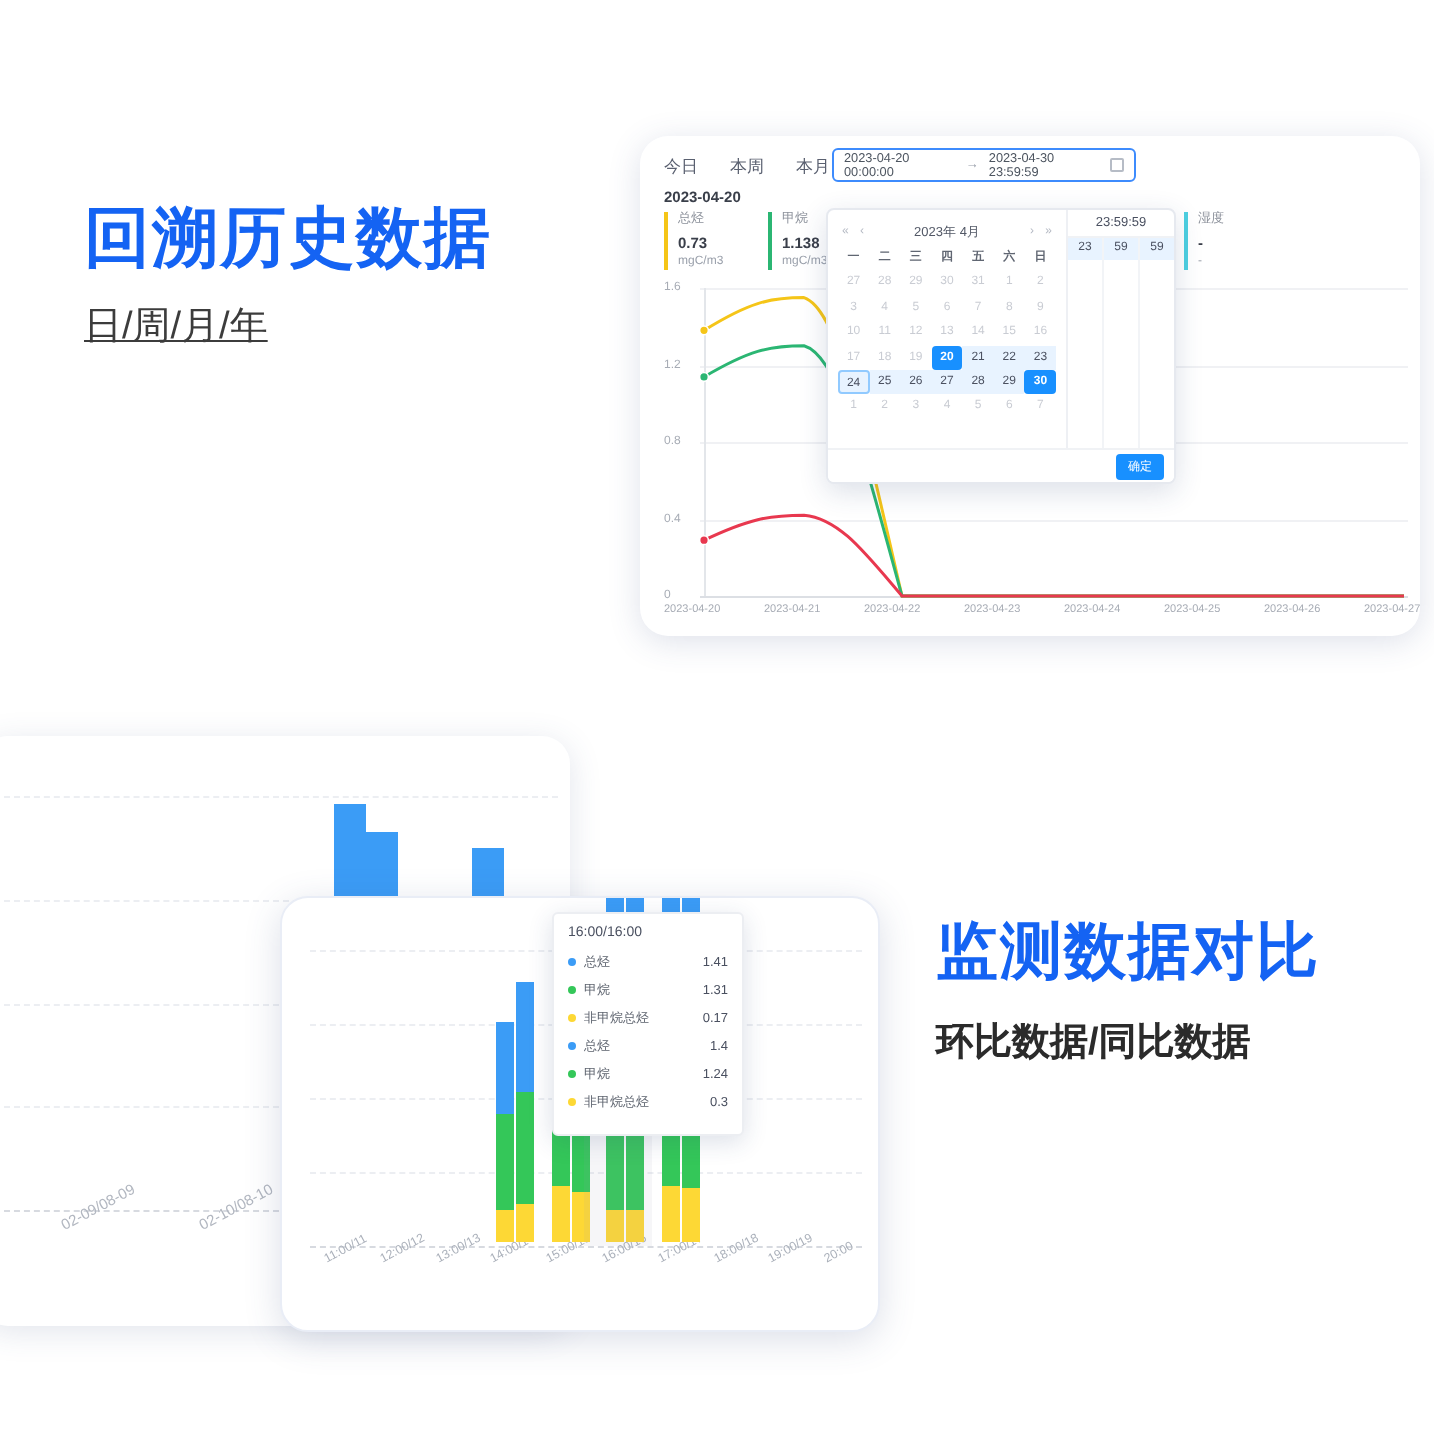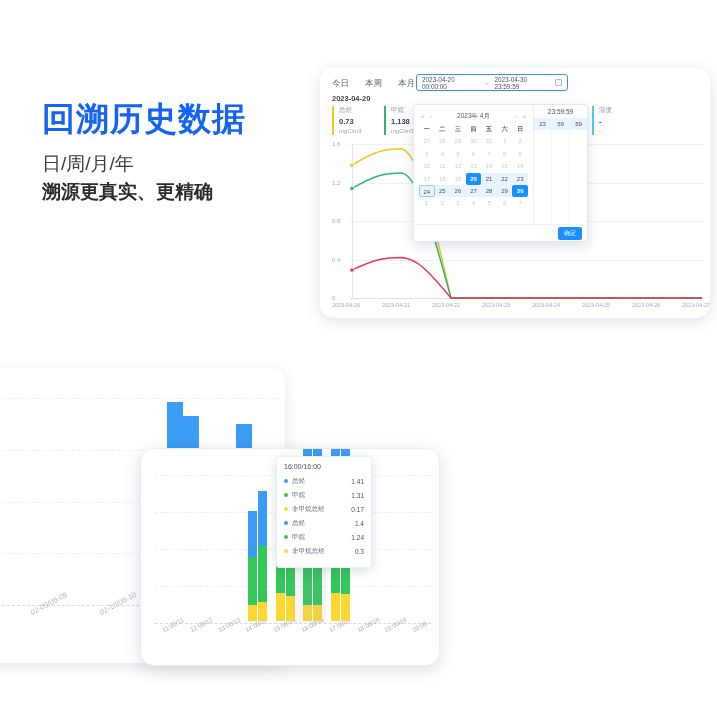--- a/index.html
+++ b/index.html
@@ -25,6 +25,7 @@
     font-size:19px;
     line-height:1.5;
     white-space:nowrap;
+    text-decoration:underline;
   }
   .sub-bold {
     color:#2b2b2b;

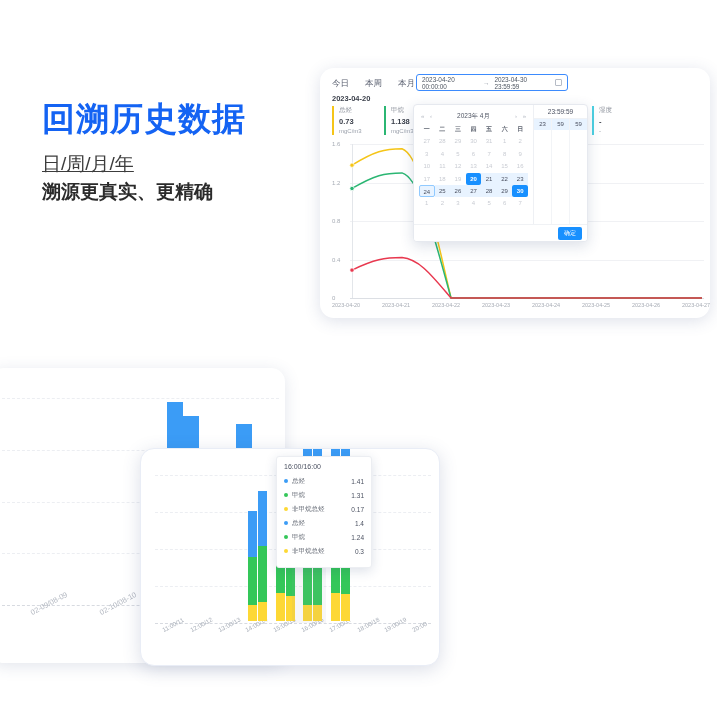--- a/index.html
+++ b/index.html
@@ -234,7 +234,6 @@
 <div class="text-block" id="block-top">
   <div class="headline">回溯历史数据</div>
   <div class="sub-strong">日/周/月/年</div>
-  <div class="sub-bold">溯源更真实、更精确</div>
 </div>
 
 <div class="text-block" id="block-bottom">

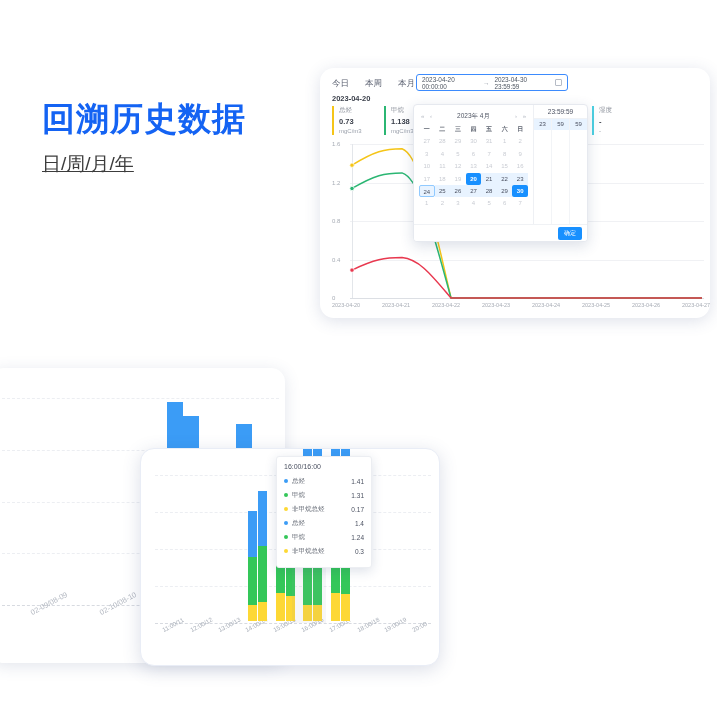--- a/index.html
+++ b/index.html
@@ -237,6 +237,7 @@
 </div>
 
 <div class="text-block" id="block-bottom">
+  <div class="headline">监测数据对比</div>
 </div>
 
 <div id="panel-top">

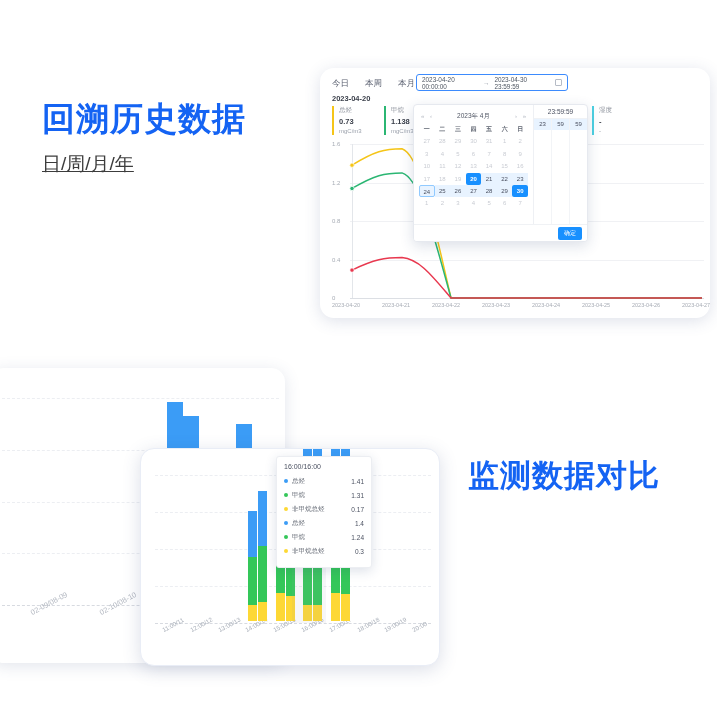--- a/index.html
+++ b/index.html
@@ -238,6 +238,7 @@
 
 <div class="text-block" id="block-bottom">
   <div class="headline">监测数据对比</div>
+  <div class="sub-bold">环比数据/同比数据</div>
 </div>
 
 <div id="panel-top">

